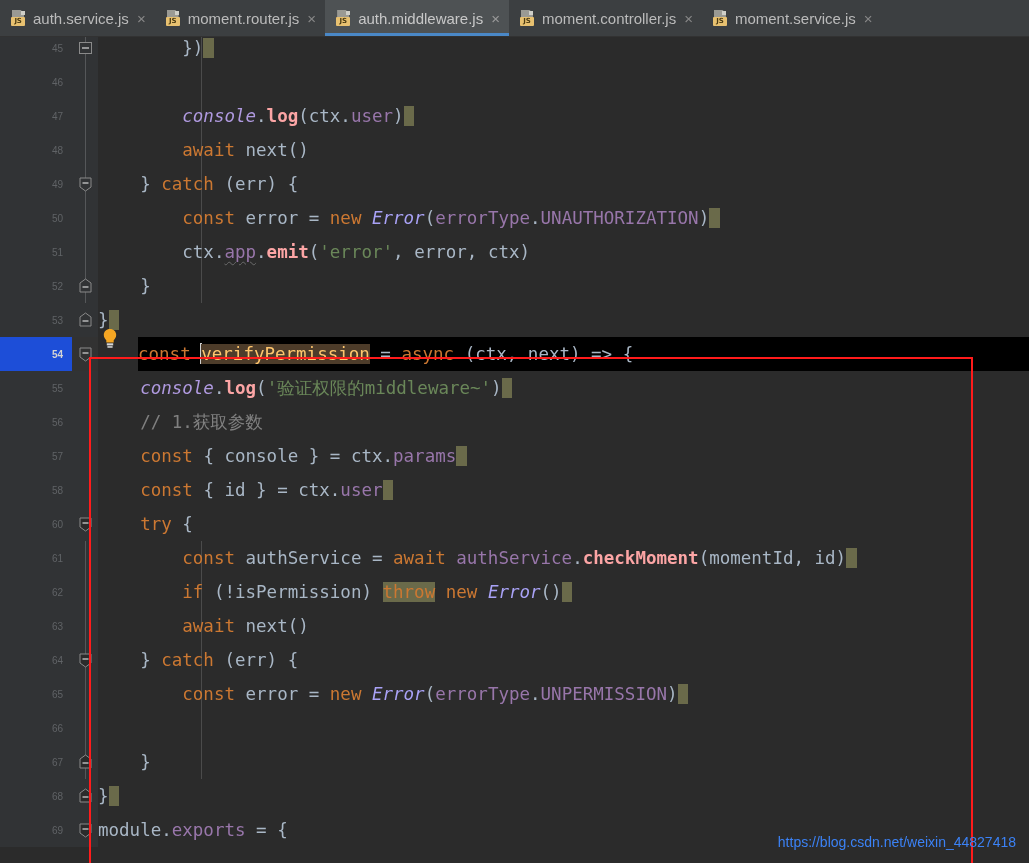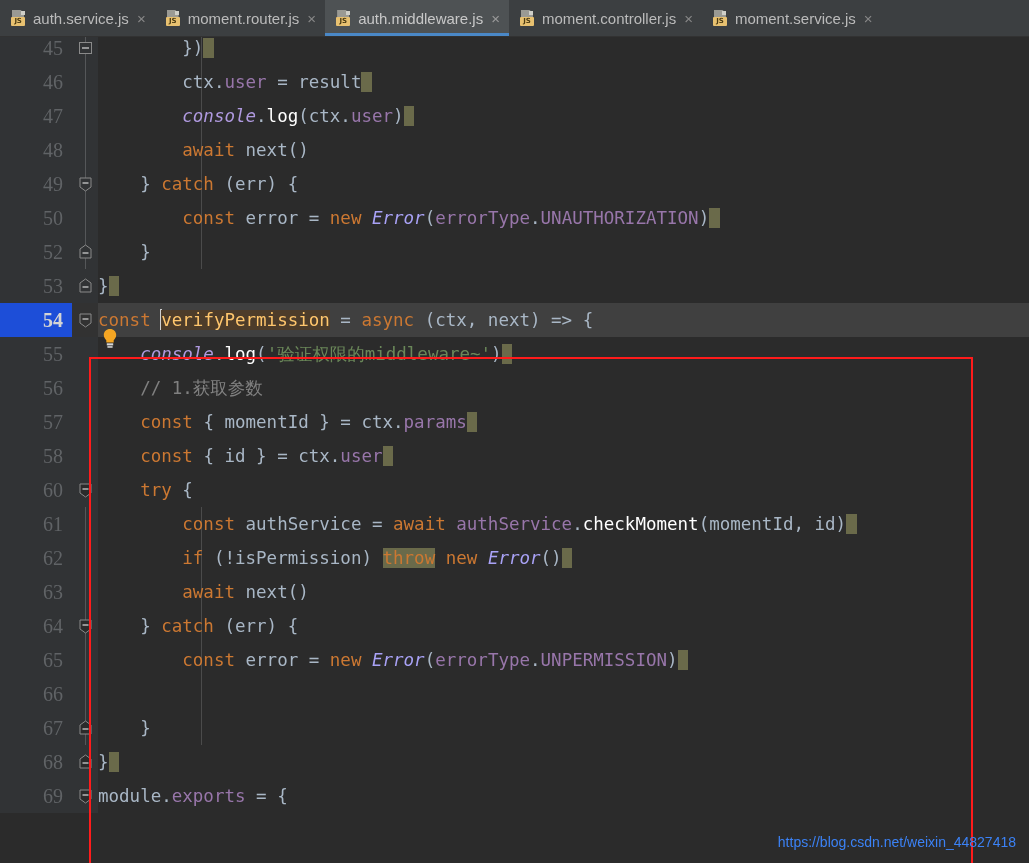--- a/index.html
+++ b/index.html
@@ -124,8 +124,8 @@
     justify-content: flex-end;
   }
   .lnum {
-    font-family: Liberation Serif, serif;
-    font-size: 20px;
+    font-family: Liberation Sans, sans-serif;
+    font-size: 10px;
     color: #606366;
     padding-right: 9px;
     user-select: none;

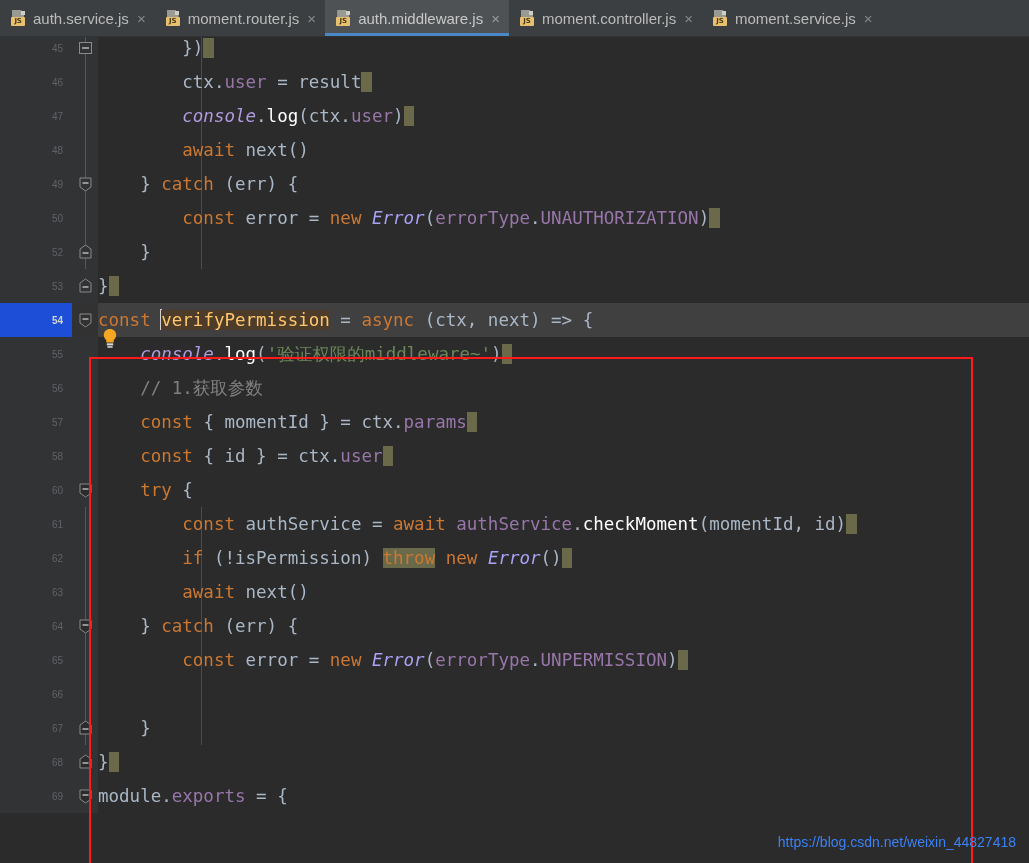--- a/index.html
+++ b/index.html
@@ -335,7 +335,6 @@
         </div>
       <div class="code-area">
         <span class="indent-guide" style="left:103px"></span>
-        <span class="code-text"><span class="plain">        ctx.</span><span class="prop">user</span><span class="plain"> = result</span><span class="ws-mark">&nbsp;</span></span>
       </div>
     </div>
 

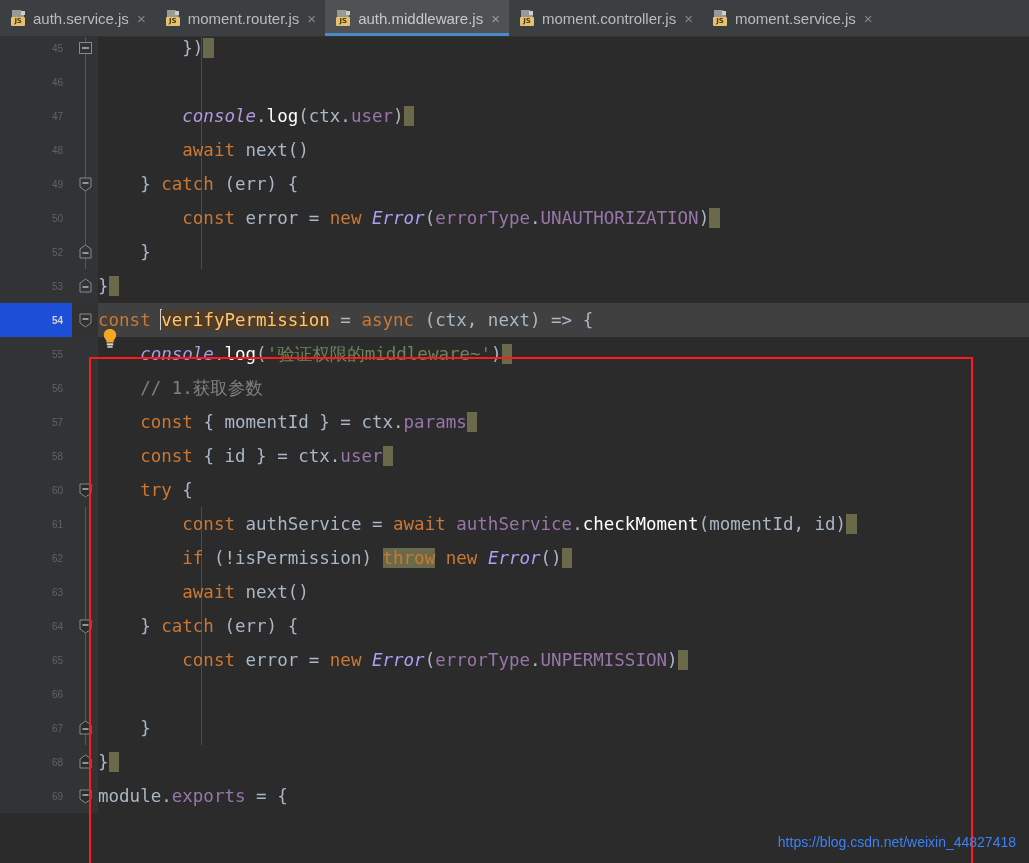--- a/index.html
+++ b/index.html
@@ -187,7 +187,7 @@
   
   .kw      { color: #cc7832; }
   .fn      { color: #ffc66d; }
-  .fn-b    { color: #ffffff; font-weight: normal; }
+  .fn-b    { color: #fca5a5; font-weight: bold; }
   .cls     { color: #a9a2f6; font-style: italic; }
   .obj-i   { color: #b09ae0; font-style: italic; }
   .prop    { color: #9876aa; }

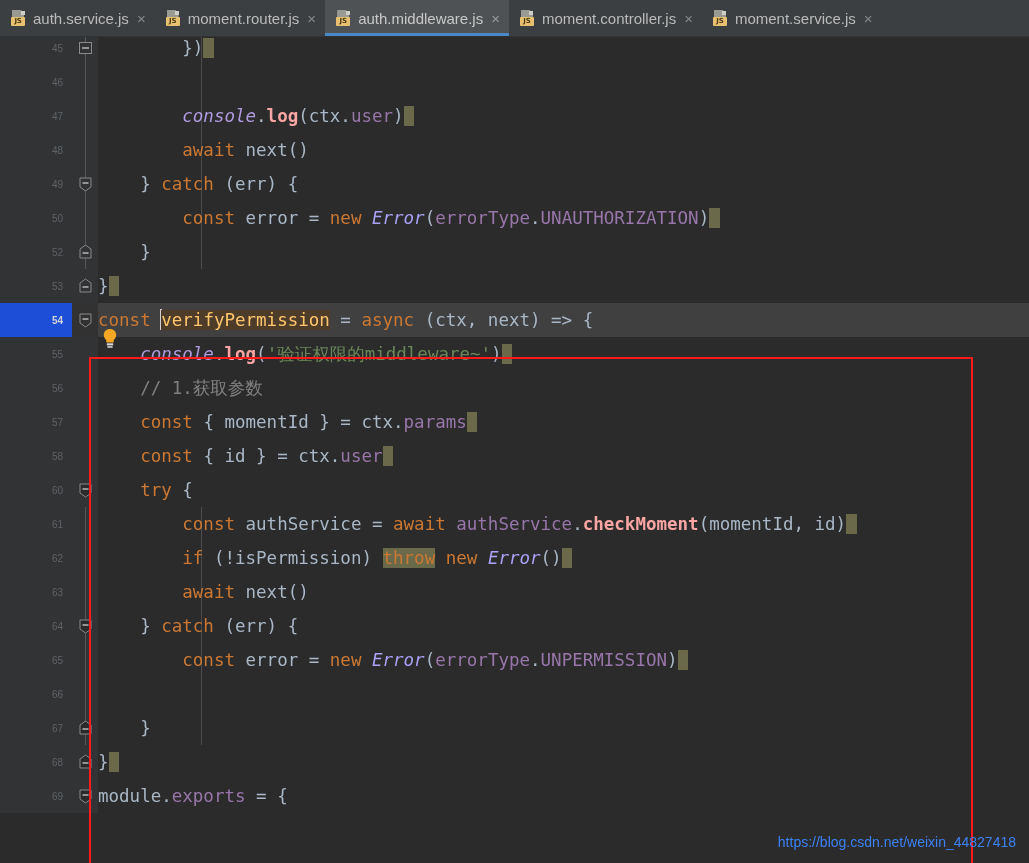--- a/index.html
+++ b/index.html
@@ -396,6 +396,18 @@
       </div>
     </div>
 
+    <div class="row">
+      <div class="gutter">
+        <span class="lnum">51</span>
+      </div>
+      <div class="foldcol">
+          <span class="guideline"></span>
+        </div>
+      <div class="code-area">
+        <span class="indent-guide" style="left:103px"></span>
+        <span class="code-text"><span class="plain">        ctx.</span><span class="prop squiggle">app</span><span class="plain">.</span><span class="fn-b">emit</span><span class="plain">(</span><span class="str">'error'</span><span class="plain">, error, ctx)</span></span>
+      </div>
+    </div>
 
     <div class="row">
       <div class="gutter">

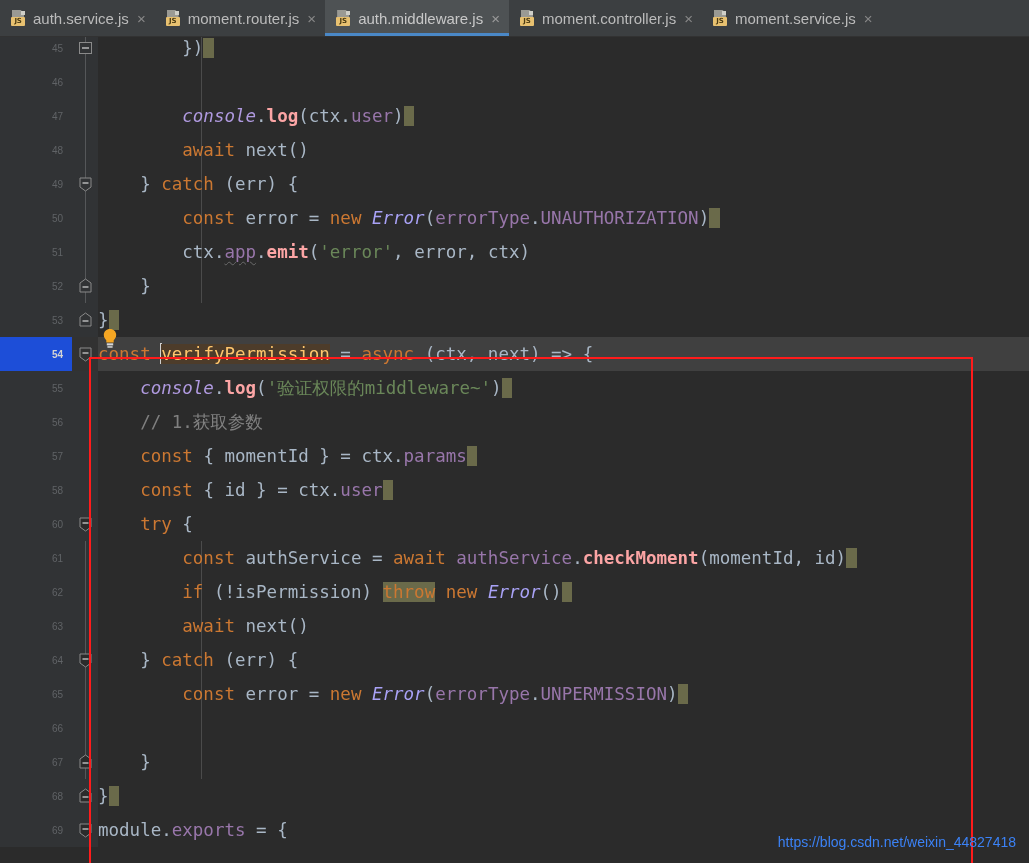--- a/index.html
+++ b/index.html
@@ -110,7 +110,7 @@
     display: flex;
     align-items: center;
   }
-  .row.current .code-area { background: #404040; }
+  .row.current .code-area { background: #000000; margin-left: 40px; }
   .row.current .gutter { background: #1d4ed8; }
 
   .gutter {

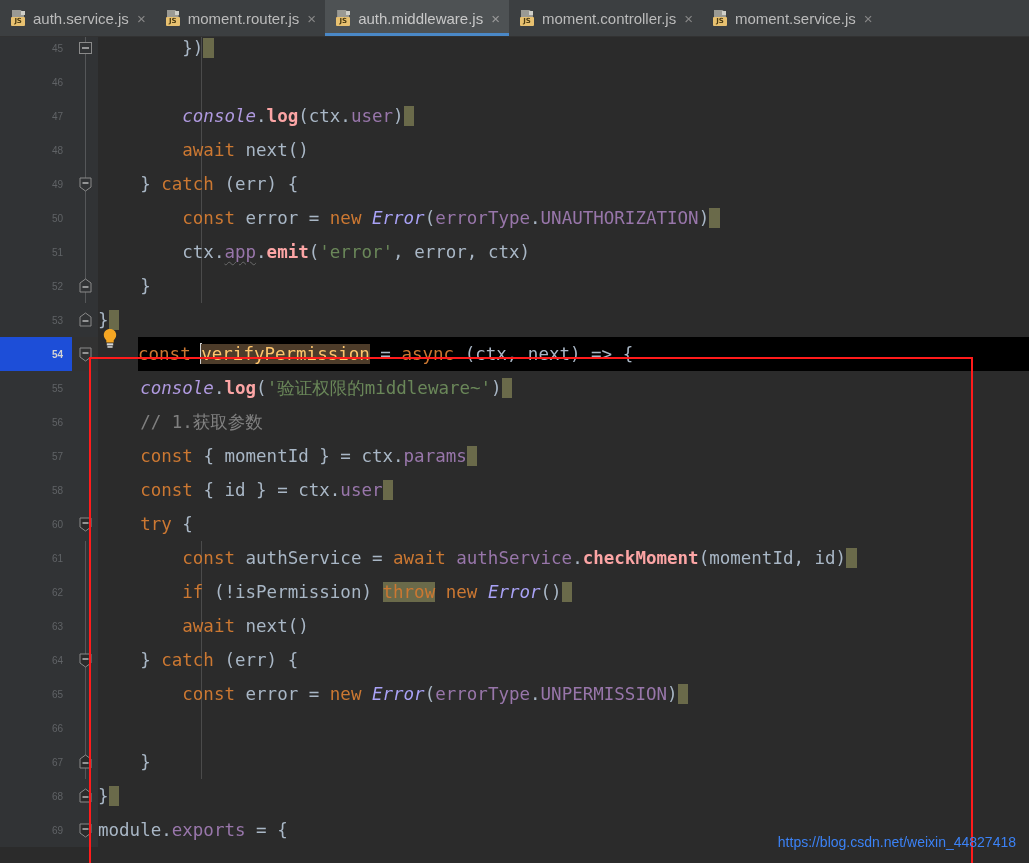--- a/index.html
+++ b/index.html
@@ -488,7 +488,7 @@
       </div>
       <div class="foldcol"></div>
       <div class="code-area">
-        <span class="code-text"><span class="plain">    </span><span class="kw">const</span><span class="plain"> { momentId } = ctx.</span><span class="prop">params</span><span class="ws-mark">&nbsp;</span></span>
+        <span class="code-text"><span class="plain">    </span><span class="kw">const</span><span class="plain"> { console } = ctx.</span><span class="prop">params</span><span class="ws-mark">&nbsp;</span></span>
       </div>
     </div>
 

